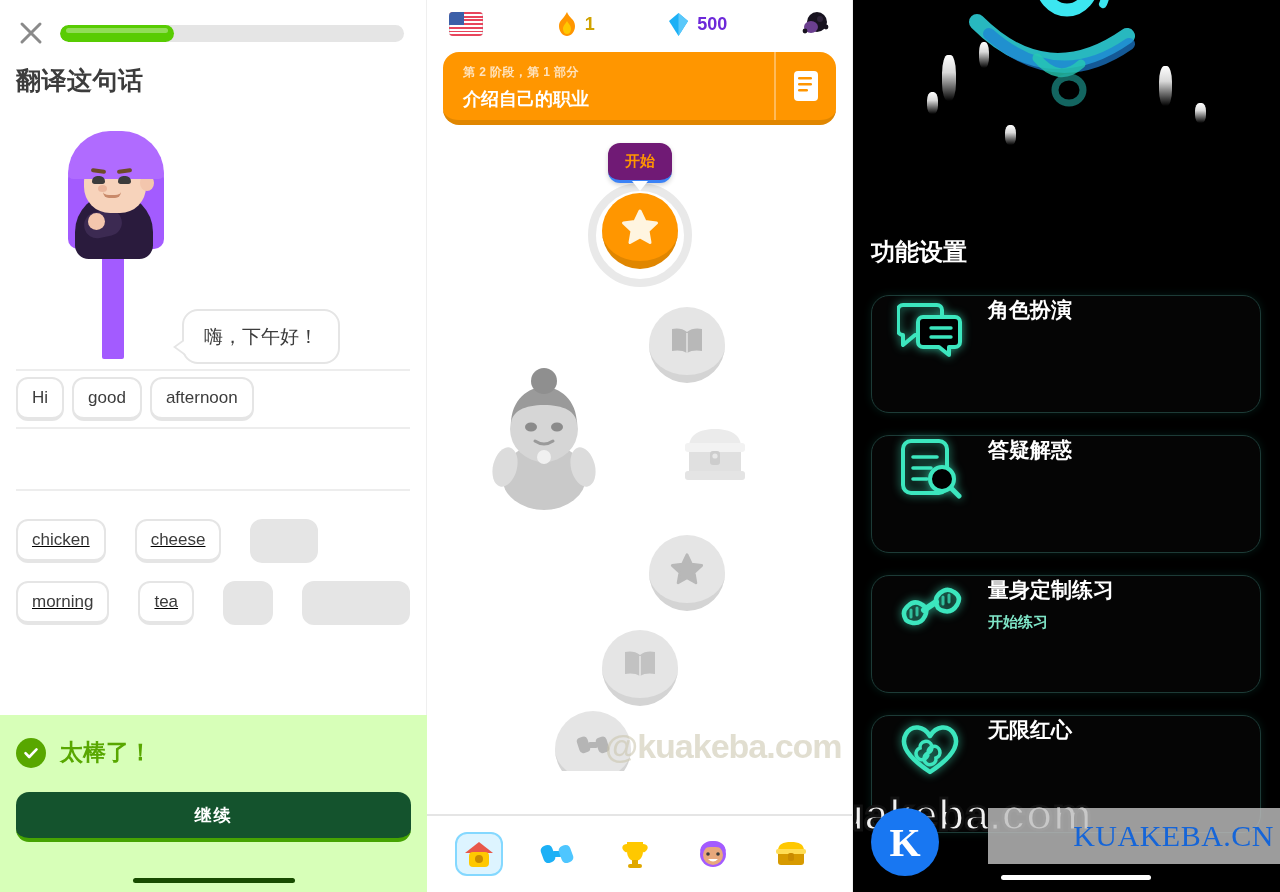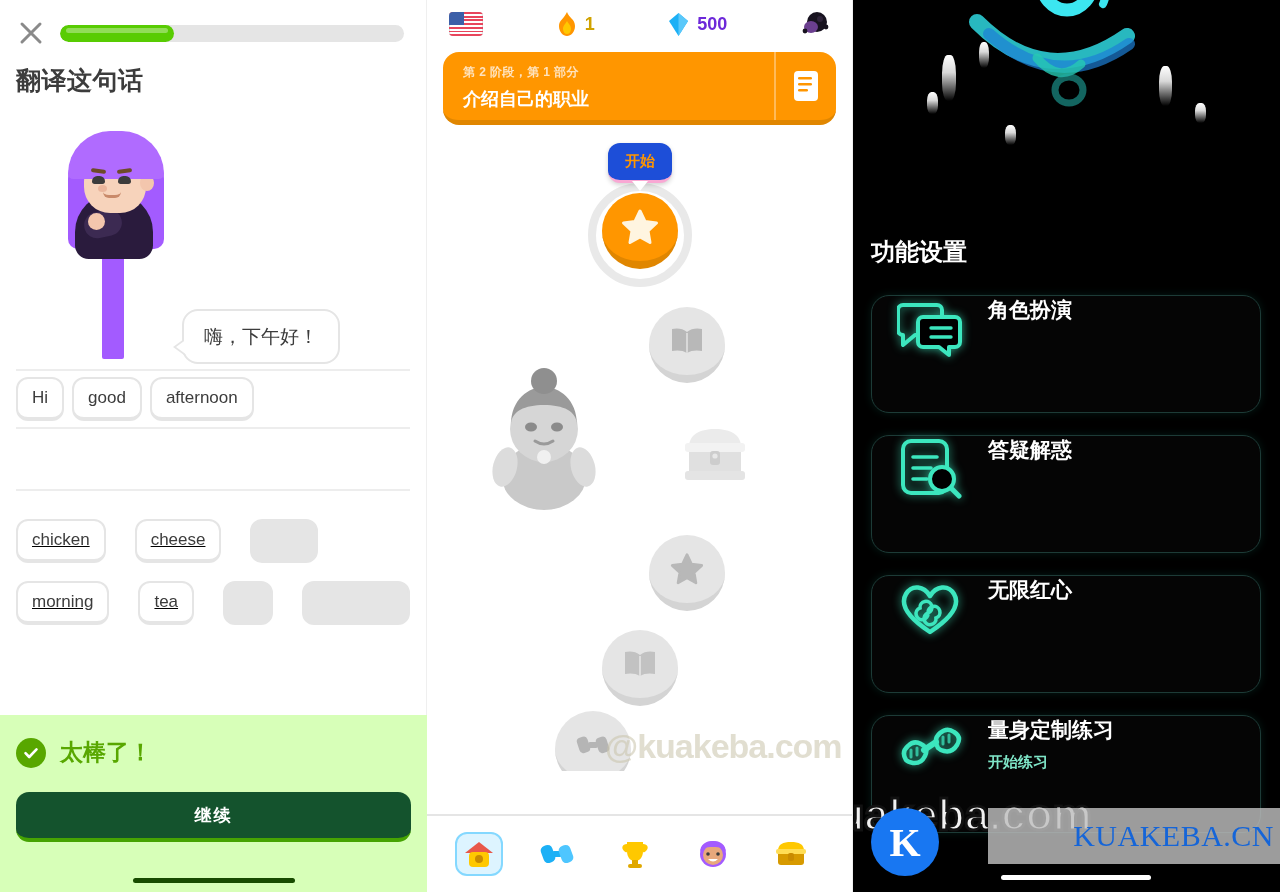--- a/index.html
+++ b/index.html
@@ -193,9 +193,9 @@
   .path-body { flex: 1; position: relative; overflow: hidden; }
   .start-tooltip {
     position: absolute; left: 608px; top: 167px; transform: translateX(-50%);
-    background: #1d4ed8; border-radius: 12px; box-shadow: 0 2px 5px rgba(0,0,0,.18);
+    background: #701a75; border-radius: 12px; box-shadow: 0 2px 5px rgba(0,0,0,.18);
     padding: 9px 17px; font-size: 15px; font-weight: bold; color: #ff9600;
-    z-index: 3; white-space: nowrap; border-bottom: 3px solid #f9a8d4; font-family: Liberation Mono, monospace;
+    z-index: 3; white-space: nowrap; border-bottom: 3px solid #3b82f6; font-family: Liberation Mono, monospace;
   }
   .start-tooltip::after {
     content: ""; position: absolute; left: 50%; margin-left: -8px; bottom: -11px;

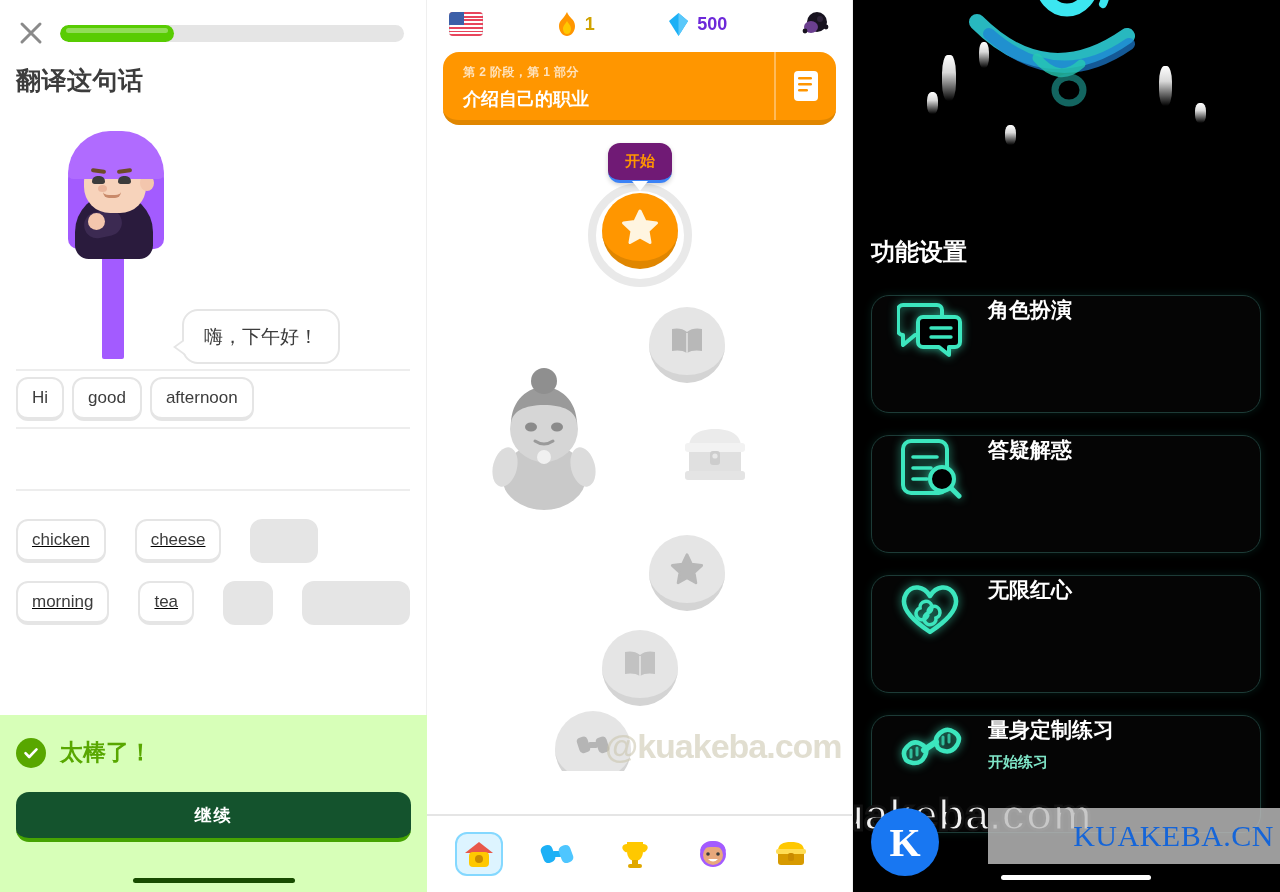--- a/index.html
+++ b/index.html
@@ -596,18 +596,6 @@
 
       <div class="card">
         <div class="card-icon">
-          <svg width="68" height="60" viewBox="0 0 68 60">
-            <path d="M34 54 C10 38 4 26 10 16 C16 6 28 8 34 18 C40 8 52 6 58 16 C64 26 58 38 34 54 Z" fill="none" stroke="#3ce6be" stroke-width="4.5" stroke-linejoin="round"></path>
-            <path d="M24 30 a6 6 0 1 1 8 5 a6 6 0 1 0 8 5 a6 6 0 1 0 -8 -5 a6 6 0 1 1 -8 -5 z" fill="none" stroke="#3ce6be" stroke-width="3.6"></path>
-          </svg>
-        </div>
-        <div class="card-text">
-          <div class="card-title">无限红心</div>
-        </div>
-      </div>
-
-      <div class="card">
-        <div class="card-icon">
           <svg width="68" height="56" viewBox="0 0 68 56">
             <path d="M28 30 L40 22" stroke="#3ce6be" stroke-width="6" stroke-linecap="round"></path>
             <path d="M10 40 q-5 -8 2 -14 q6 -6 13 -2 q8 4 4 12 q-4 8 -12 7 q-5 -1 -7 -3 z" fill="none" stroke="#3ce6be" stroke-width="4.5" stroke-linejoin="round"></path>
@@ -621,6 +609,18 @@
           <div class="card-sub">开始练习</div>
         </div>
       </div>
+
+      <div class="card">
+        <div class="card-icon">
+          <svg width="68" height="60" viewBox="0 0 68 60">
+            <path d="M34 54 C10 38 4 26 10 16 C16 6 28 8 34 18 C40 8 52 6 58 16 C64 26 58 38 34 54 Z" fill="none" stroke="#3ce6be" stroke-width="4.5" stroke-linejoin="round"></path>
+            <path d="M24 30 a6 6 0 1 1 8 5 a6 6 0 1 0 8 5 a6 6 0 1 0 -8 -5 a6 6 0 1 1 -8 -5 z" fill="none" stroke="#3ce6be" stroke-width="3.6"></path>
+          </svg>
+        </div>
+        <div class="card-text">
+          <div class="card-title">无限红心</div>
+        </div>
+      </div>
     </div>
 
     <div class="wm-text">kuakeba.com</div>

